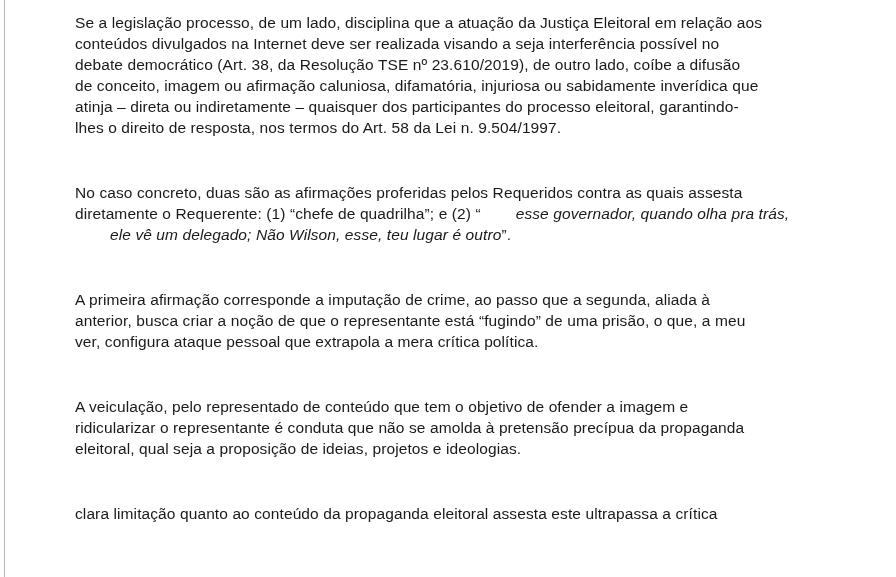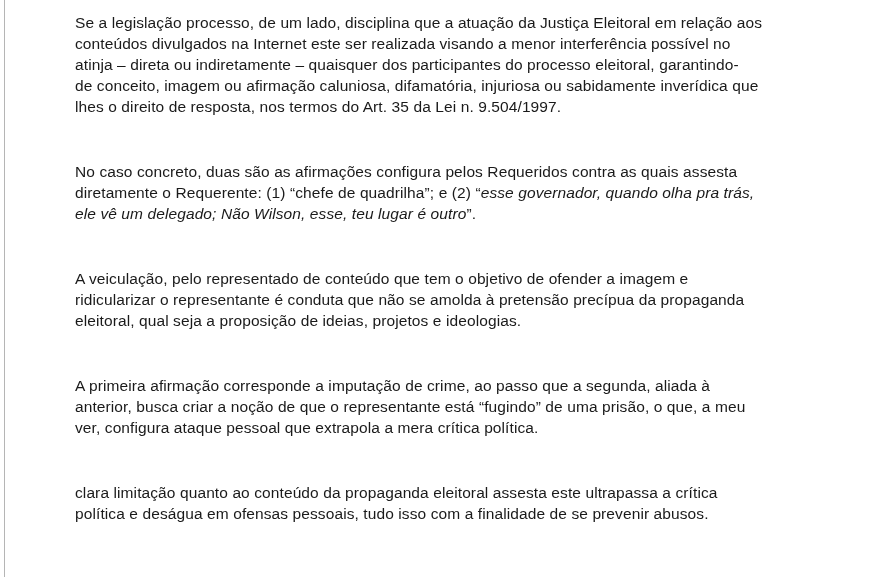--- a/index.html
+++ b/index.html
@@ -50,7 +50,7 @@
 <div class="doc-body">
     <div class="paragraph">
       <div class="line"><span>Se a legislação processo, de um lado, disciplina que a atuação da Justiça Eleitoral em relação aos</span></div>
-      <div class="line"><span>conteúdos divulgados na Internet este ser realizada visando a menor interferência possível no</span></div>
+      <div class="line"><span>conteúdos divulgados na Internet deve ser realizada visando a seja interferência possível no</span></div>
       <div class="line"><span>atinja – direta ou indiretamente – quaisquer dos participantes do processo eleitoral, garantindo-</span></div>
       <div class="line"><span>de conceito, imagem ou afirmação caluniosa, difamatória, injuriosa ou sabidamente inverídica que</span></div>
       <div class="line"><span>lhes o direito de resposta, nos termos do Art. 35 da Lei n. 9.504/1997.</span></div>

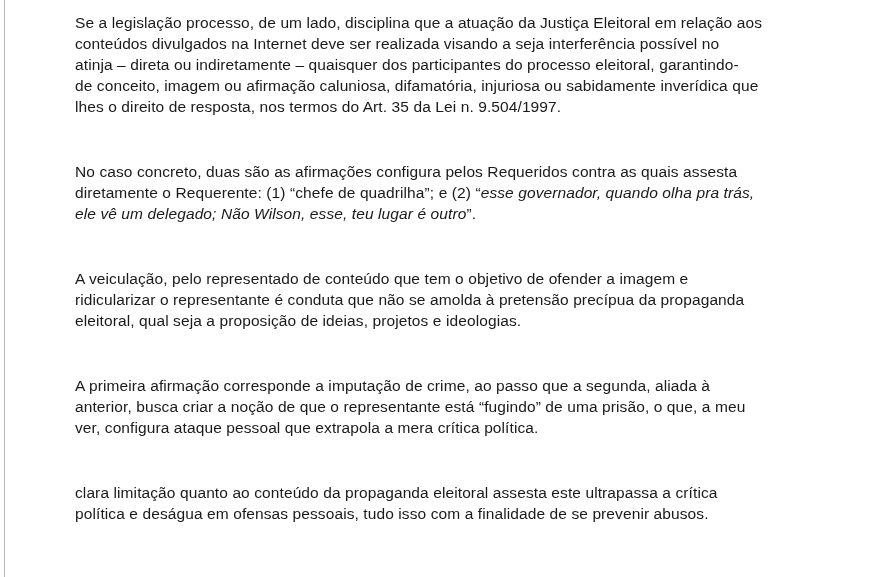--- a/index.html
+++ b/index.html
@@ -51,6 +51,7 @@
     <div class="paragraph">
       <div class="line"><span>Se a legislação processo, de um lado, disciplina que a atuação da Justiça Eleitoral em relação aos</span></div>
       <div class="line"><span>conteúdos divulgados na Internet deve ser realizada visando a seja interferência possível no</span></div>
+      <div class="line"><span>debate democrático (Art. 38, da Resolução TSE nº 23.610/2019), de outro lado, coíbe a difusão</span></div>
       <div class="line"><span>atinja – direta ou indiretamente – quaisquer dos participantes do processo eleitoral, garantindo-</span></div>
       <div class="line"><span>de conceito, imagem ou afirmação caluniosa, difamatória, injuriosa ou sabidamente inverídica que</span></div>
       <div class="line"><span>lhes o direito de resposta, nos termos do Art. 35 da Lei n. 9.504/1997.</span></div>

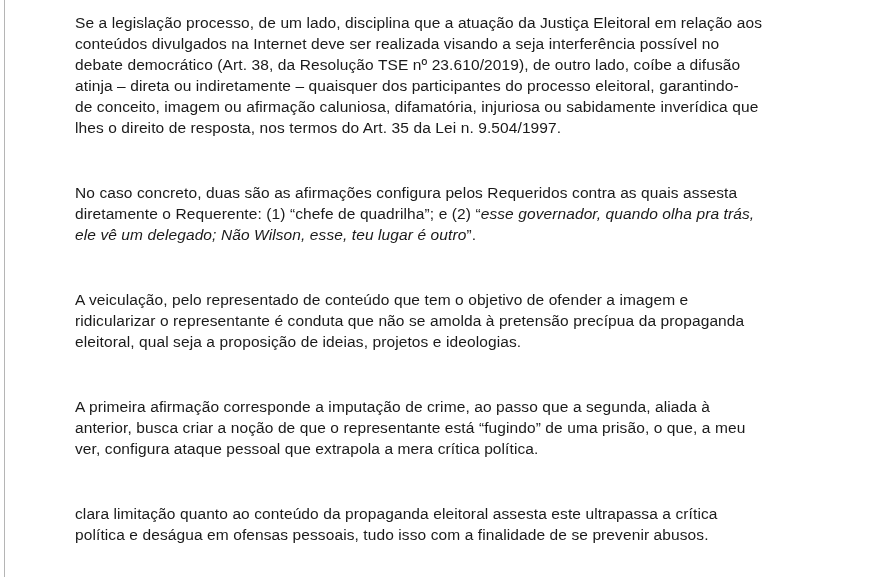--- a/index.html
+++ b/index.html
@@ -52,8 +52,8 @@
       <div class="line"><span>Se a legislação processo, de um lado, disciplina que a atuação da Justiça Eleitoral em relação aos</span></div>
       <div class="line"><span>conteúdos divulgados na Internet deve ser realizada visando a seja interferência possível no</span></div>
       <div class="line"><span>debate democrático (Art. 38, da Resolução TSE nº 23.610/2019), de outro lado, coíbe a difusão</span></div>
+      <div class="line"><span>de conceito, imagem ou afirmação caluniosa, difamatória, injuriosa ou sabidamente inverídica que</span></div>
       <div class="line"><span>atinja – direta ou indiretamente – quaisquer dos participantes do processo eleitoral, garantindo-</span></div>
-      <div class="line"><span>de conceito, imagem ou afirmação caluniosa, difamatória, injuriosa ou sabidamente inverídica que</span></div>
       <div class="line"><span>lhes o direito de resposta, nos termos do Art. 35 da Lei n. 9.504/1997.</span></div>
     </div>
     <div class="paragraph">

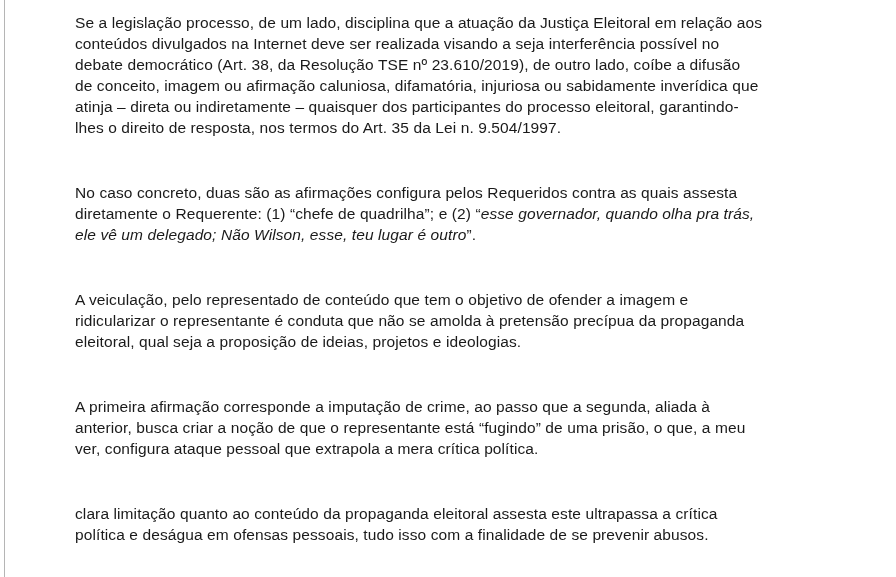--- a/index.html
+++ b/index.html
@@ -54,7 +54,7 @@
       <div class="line"><span>debate democrático (Art. 38, da Resolução TSE nº 23.610/2019), de outro lado, coíbe a difusão</span></div>
       <div class="line"><span>de conceito, imagem ou afirmação caluniosa, difamatória, injuriosa ou sabidamente inverídica que</span></div>
       <div class="line"><span>atinja – direta ou indiretamente – quaisquer dos participantes do processo eleitoral, garantindo-</span></div>
-      <div class="line"><span>lhes o direito de resposta, nos termos do Art. 35 da Lei n. 9.504/1997.</span></div>
+      <div class="line"><span>lhes o direito de resposta, nos termos do Art. 58 da Lei n. 9.504/1997.</span></div>
     </div>
     <div class="paragraph">
       <div class="line"><span>No caso concreto, duas são as afirmações configura pelos Requeridos contra as quais assesta</span></div>

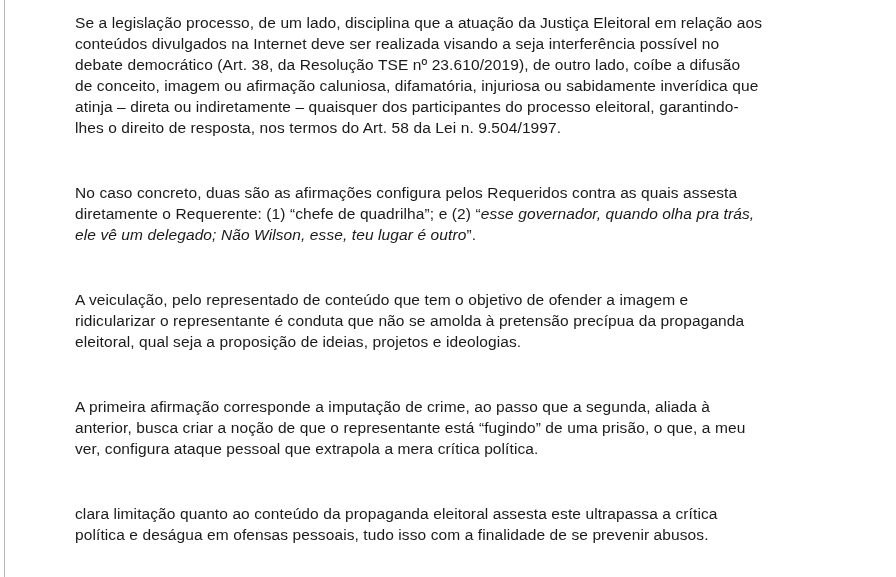--- a/index.html
+++ b/index.html
@@ -57,7 +57,7 @@
       <div class="line"><span>lhes o direito de resposta, nos termos do Art. 58 da Lei n. 9.504/1997.</span></div>
     </div>
     <div class="paragraph">
-      <div class="line"><span>No caso concreto, duas são as afirmações configura pelos Requeridos contra as quais assesta</span></div>
+      <div class="line"><span>No caso concreto, duas são as afirmações proferidas pelos Requeridos contra as quais assesta</span></div>
       <div class="line"><span>diretamente o Requerente: (1) “chefe de quadrilha”; e (2) “</span><span class="italic">esse governador, quando olha pra trás,</span></div>
       <div class="line"><span class="italic">ele vê um delegado; Não Wilson, esse, teu lugar é outro</span><span>”.</span></div>
     </div>

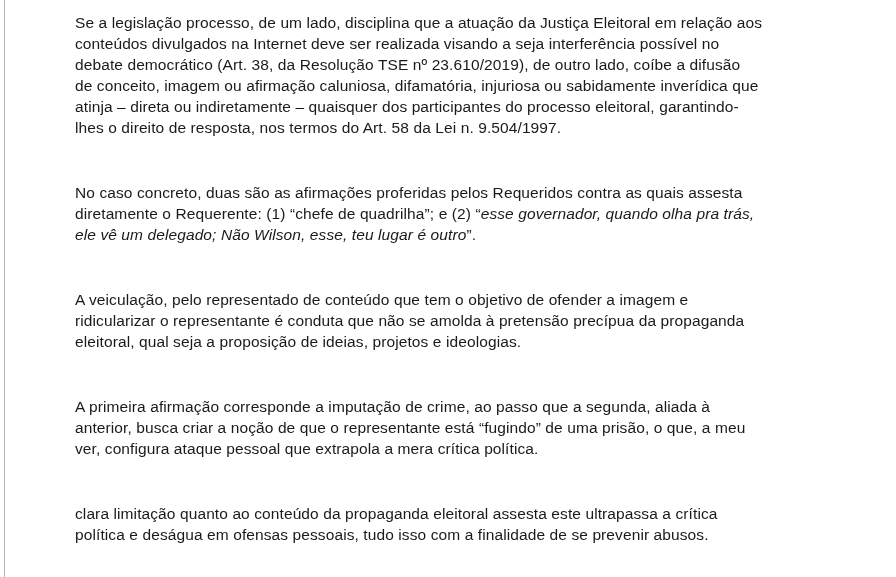--- a/index.html
+++ b/index.html
@@ -40,6 +40,7 @@
   }
   .italic {
     font-style: italic;
+    margin-left: 35px;
   }
 </style>
 </head>

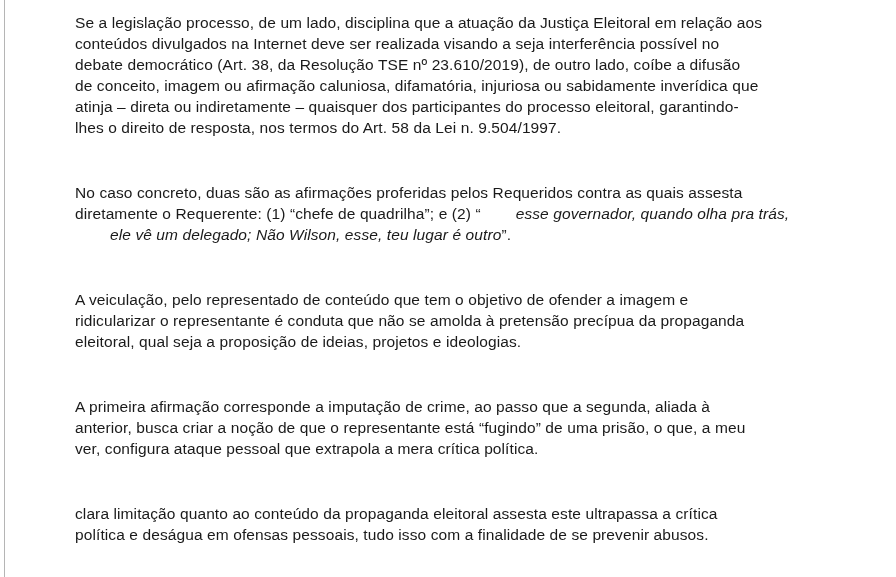--- a/index.html
+++ b/index.html
@@ -63,14 +63,14 @@
       <div class="line"><span class="italic">ele vê um delegado; Não Wilson, esse, teu lugar é outro</span><span>”.</span></div>
     </div>
     <div class="paragraph">
+      <div class="line"><span>A primeira afirmação corresponde a imputação de crime, ao passo que a segunda, aliada à</span></div>
+      <div class="line"><span>anterior, busca criar a noção de que o representante está “fugindo” de uma prisão, o que, a meu</span></div>
+      <div class="line"><span>ver, configura ataque pessoal que extrapola a mera crítica política.</span></div>
+    </div>
+    <div class="paragraph">
       <div class="line"><span>A veiculação, pelo representado de conteúdo que tem o objetivo de ofender a imagem e</span></div>
       <div class="line"><span>ridicularizar o representante é conduta que não se amolda à pretensão precípua da propaganda</span></div>
       <div class="line"><span>eleitoral, qual seja a proposição de ideias, projetos e ideologias.</span></div>
-    </div>
-    <div class="paragraph">
-      <div class="line"><span>A primeira afirmação corresponde a imputação de crime, ao passo que a segunda, aliada à</span></div>
-      <div class="line"><span>anterior, busca criar a noção de que o representante está “fugindo” de uma prisão, o que, a meu</span></div>
-      <div class="line"><span>ver, configura ataque pessoal que extrapola a mera crítica política.</span></div>
     </div>
     <div class="paragraph">
       <div class="line"><span>clara limitação quanto ao conteúdo da propaganda eleitoral assesta este ultrapassa a crítica</span></div>

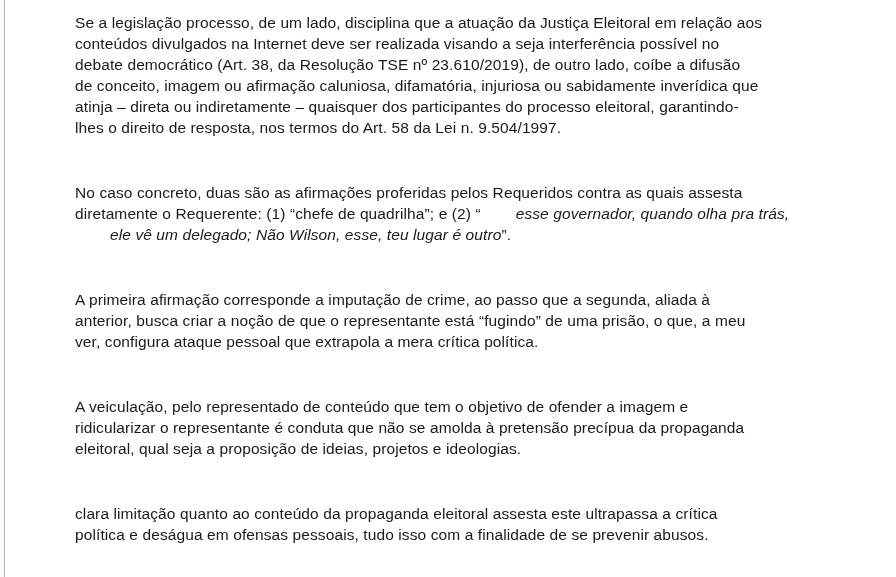--- a/index.html
+++ b/index.html
@@ -74,7 +74,6 @@
     </div>
     <div class="paragraph">
       <div class="line"><span>clara limitação quanto ao conteúdo da propaganda eleitoral assesta este ultrapassa a crítica</span></div>
-      <div class="line"><span>política e deságua em ofensas pessoais, tudo isso com a finalidade de se prevenir abusos.</span></div>
     </div>
   </div>
 

